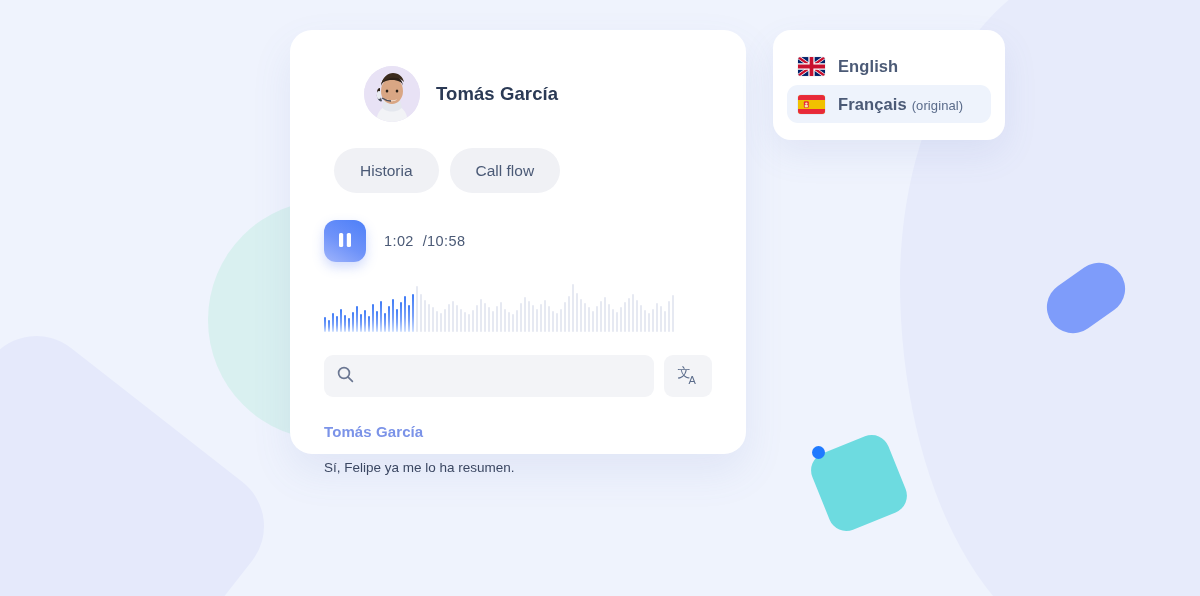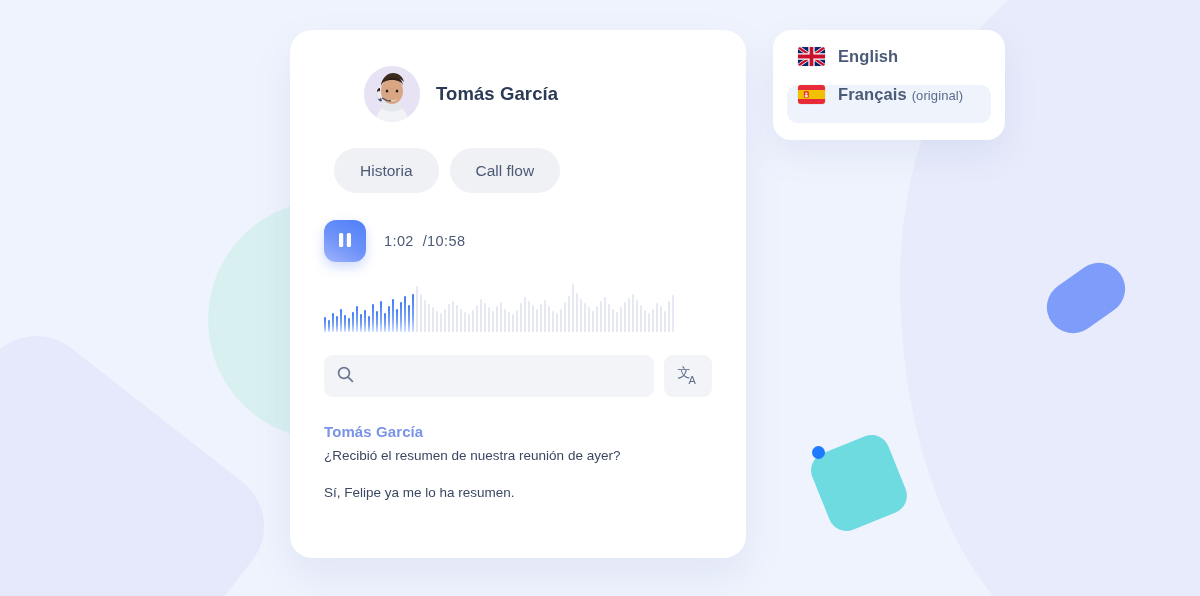--- a/index.html
+++ b/index.html
@@ -261,6 +261,7 @@
   }
   .lang-row {
     display: flex;
+    align-items: center;
     gap: 13px;
     height: 38px;
     padding: 0 11px;

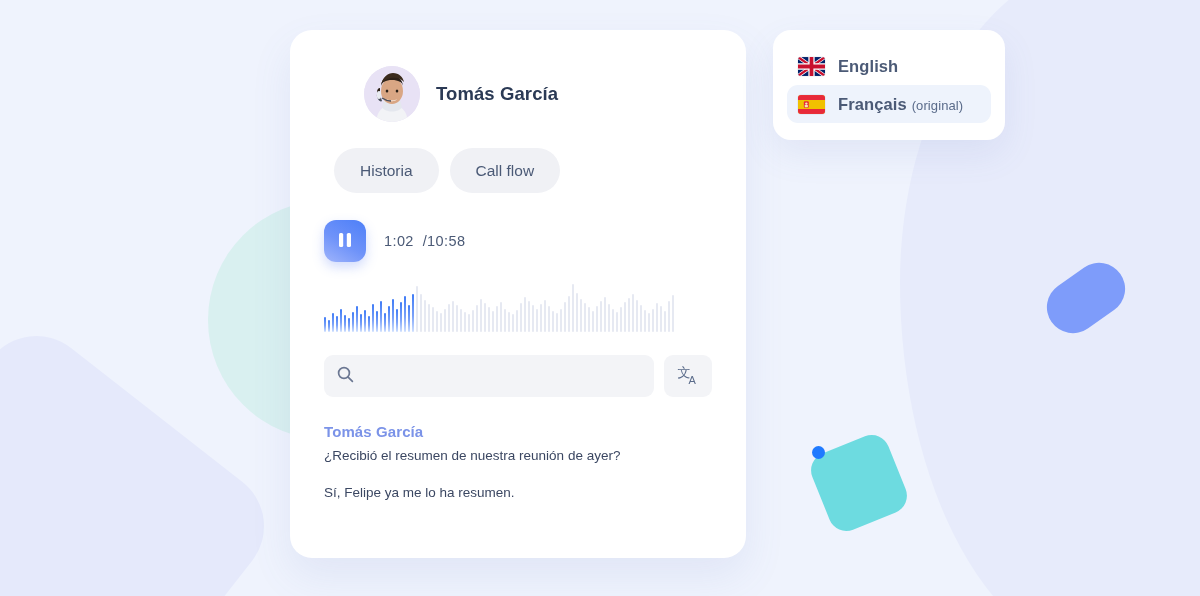--- a/index.html
+++ b/index.html
@@ -66,7 +66,7 @@
   #player-card {
     position: absolute;
     left: 290px; top: 30px;
-    width: 456px; height: 528px;
+    width: 456px; height: 424px;
     background: #ffffff;
     border-radius: 22px;
     box-shadow: 0 18px 40px rgba(100,120,190,0.10);

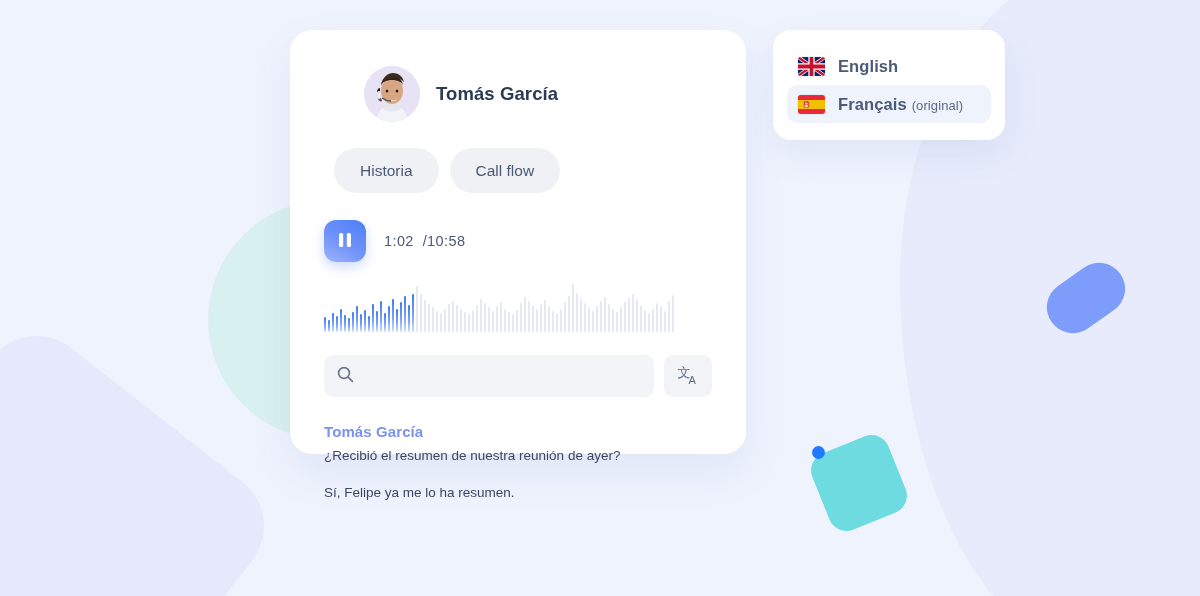--- a/index.html
+++ b/index.html
@@ -460,7 +460,6 @@
     <div id="transcript">
       <div class="tx-entry">
         <div class="tx-speaker" style="color:#7b93e8">Tomás García</div>
-        <div class="tx-text">¿Recibió el resumen de nuestra reunión de ayer?</div>
       </div>
       <div class="tx-entry">
         <div class="tx-text">Sí, Felipe ya me lo ha resumen.</div>

